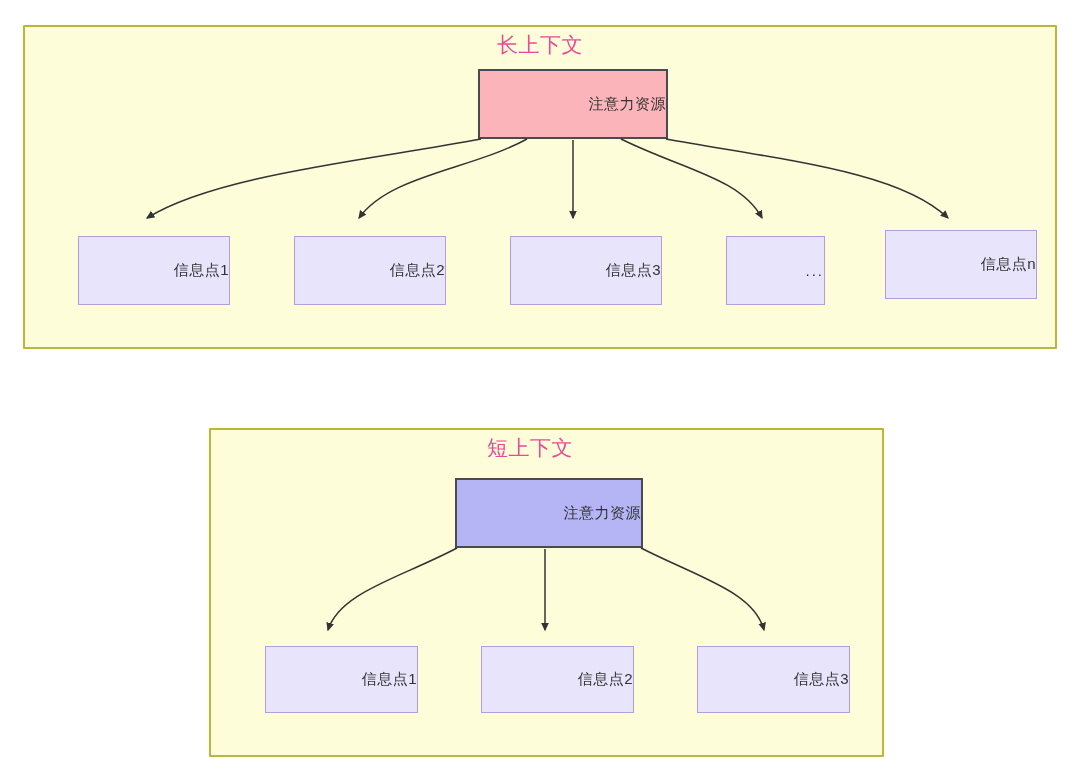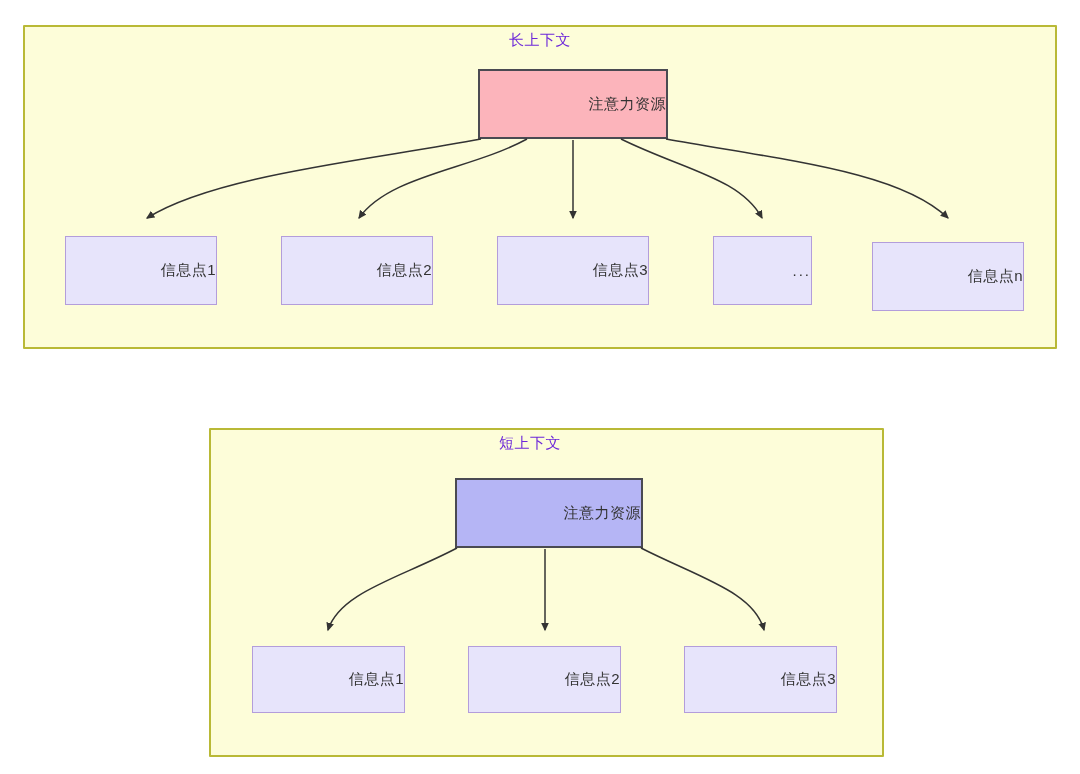--- a/index.html
+++ b/index.html
@@ -39,8 +39,8 @@
   .group-title {
     position: absolute;
     text-align: center;
-    font-size: 15px;
-    color: #6d28d9;
+    font-size: 21px;
+    color: #ec4899;
     letter-spacing: 0.5px;
     white-space: nowrap;
   }

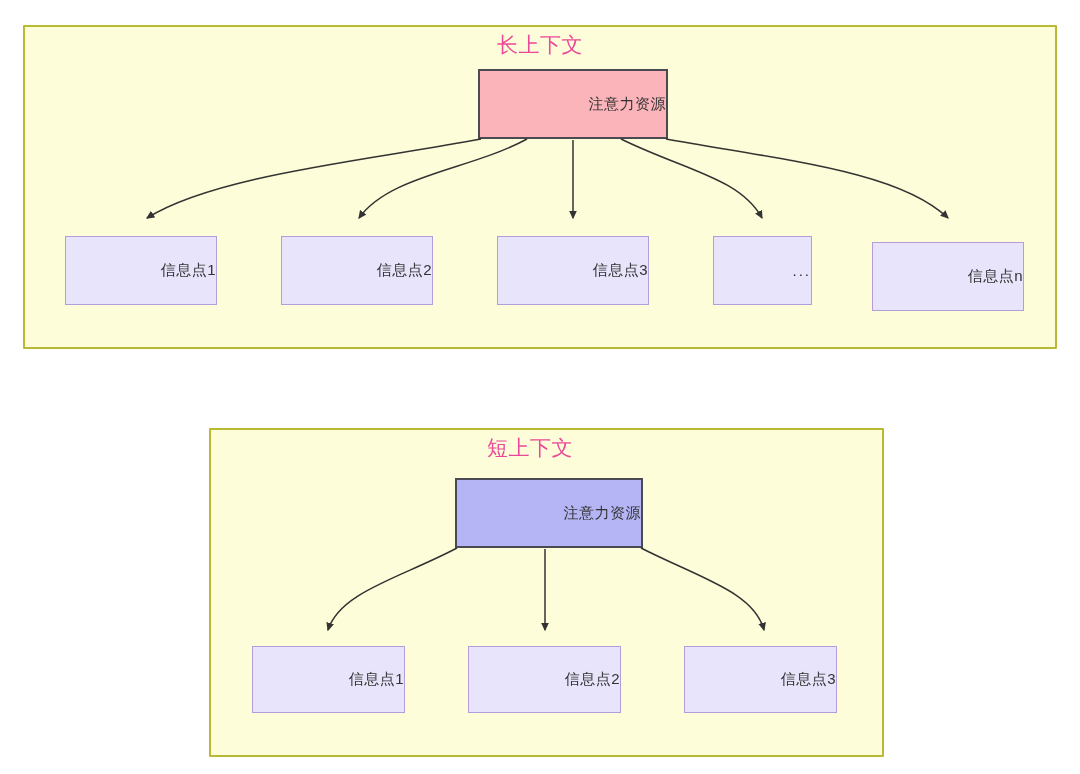--- a/index.html
+++ b/index.html
@@ -68,6 +68,7 @@
     background: #e7e4fb;
     border: 1.5px solid #b39ddb;
     color: #333333;
+    margin-left: 13px;
   }
   .node-ellipsis {
     letter-spacing: 2px;

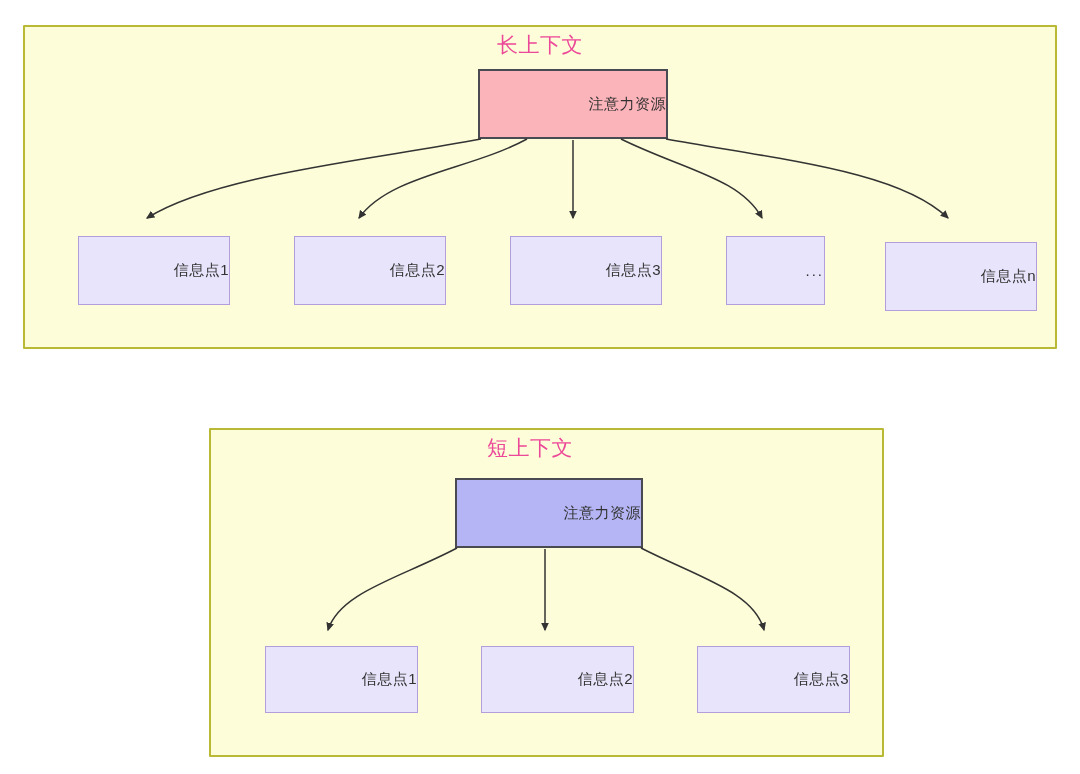--- a/index.html
+++ b/index.html
@@ -104,7 +104,7 @@
     <span>...</span>
   </div>
 
-  <div class="node node-leaf" style="left:872px; top:242px; width:152px; height:69px;">
+  <div class="node node-leaf" style="left:872px; top:230px; width:152px; height:69px;">
     <span>信息点n</span>
   </div>
 

